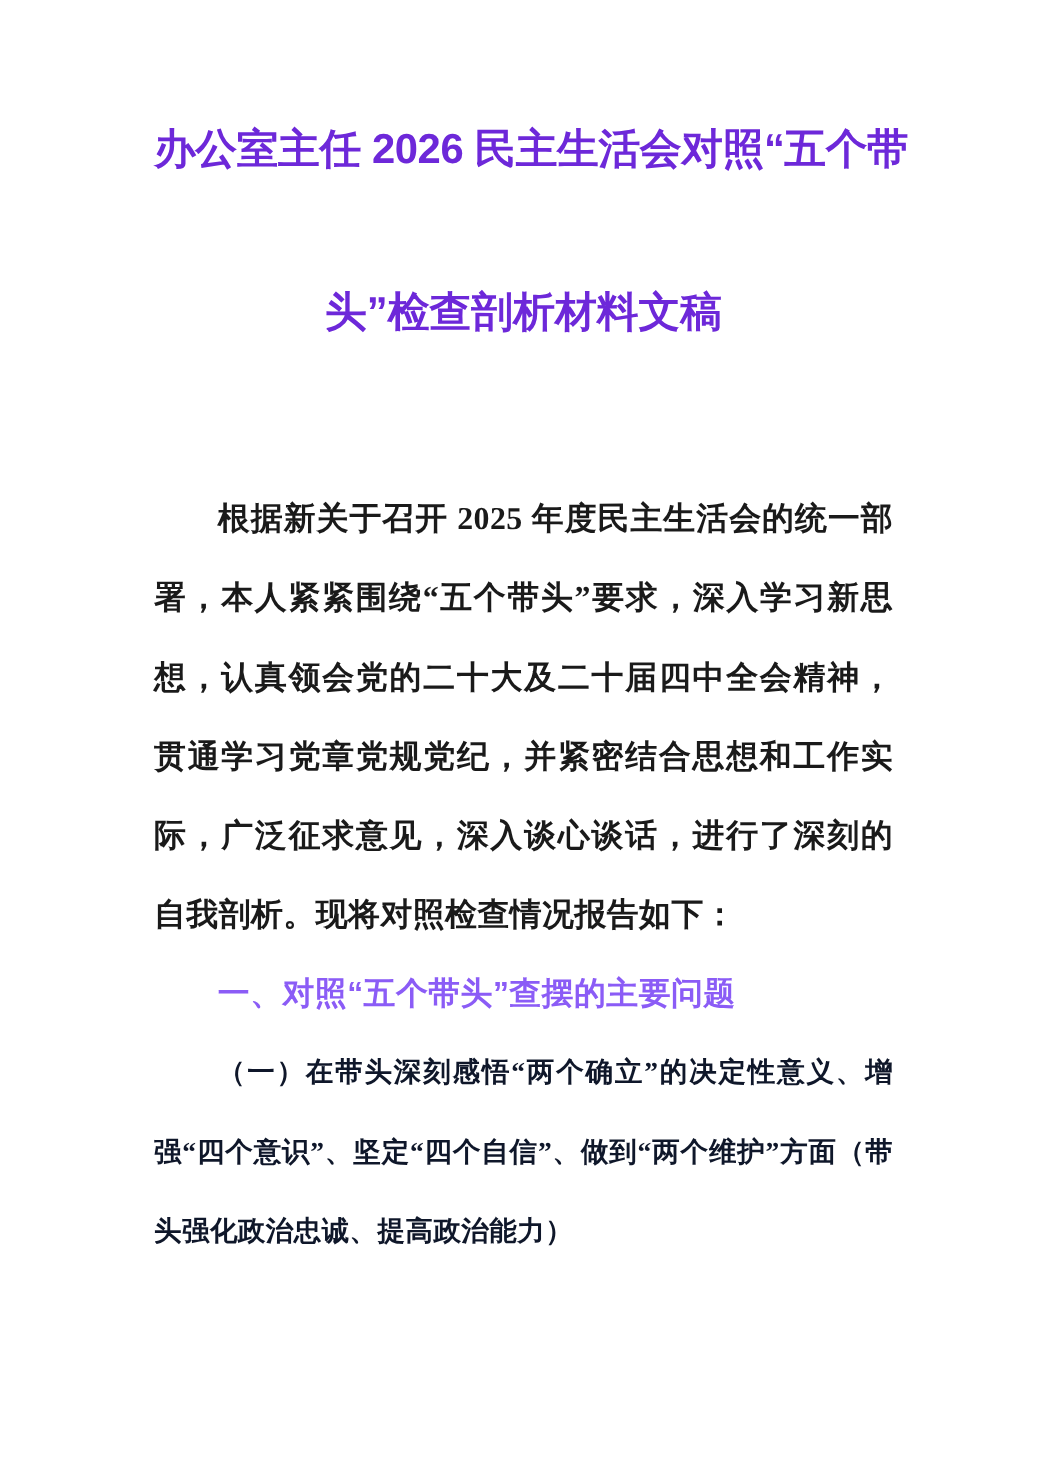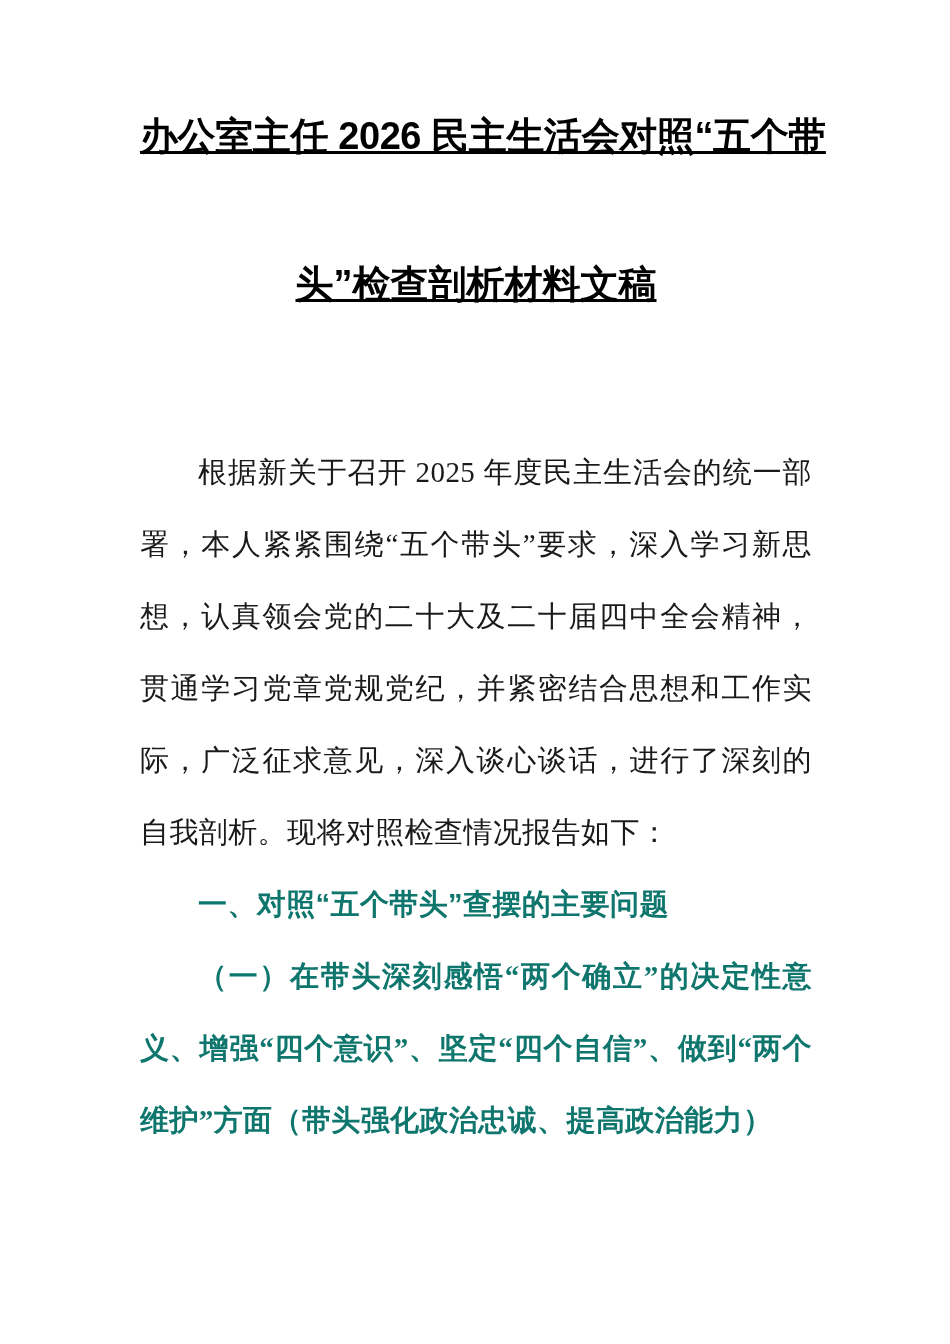--- a/index.html
+++ b/index.html
@@ -42,8 +42,7 @@
     text-align-last: center;
     margin: 0;
     padding-top: 62px;
-    color: #000000;
-    text-decoration: underline;
+    color: #6d28d9;
   }
   .doc-title .tline {
     display: block;

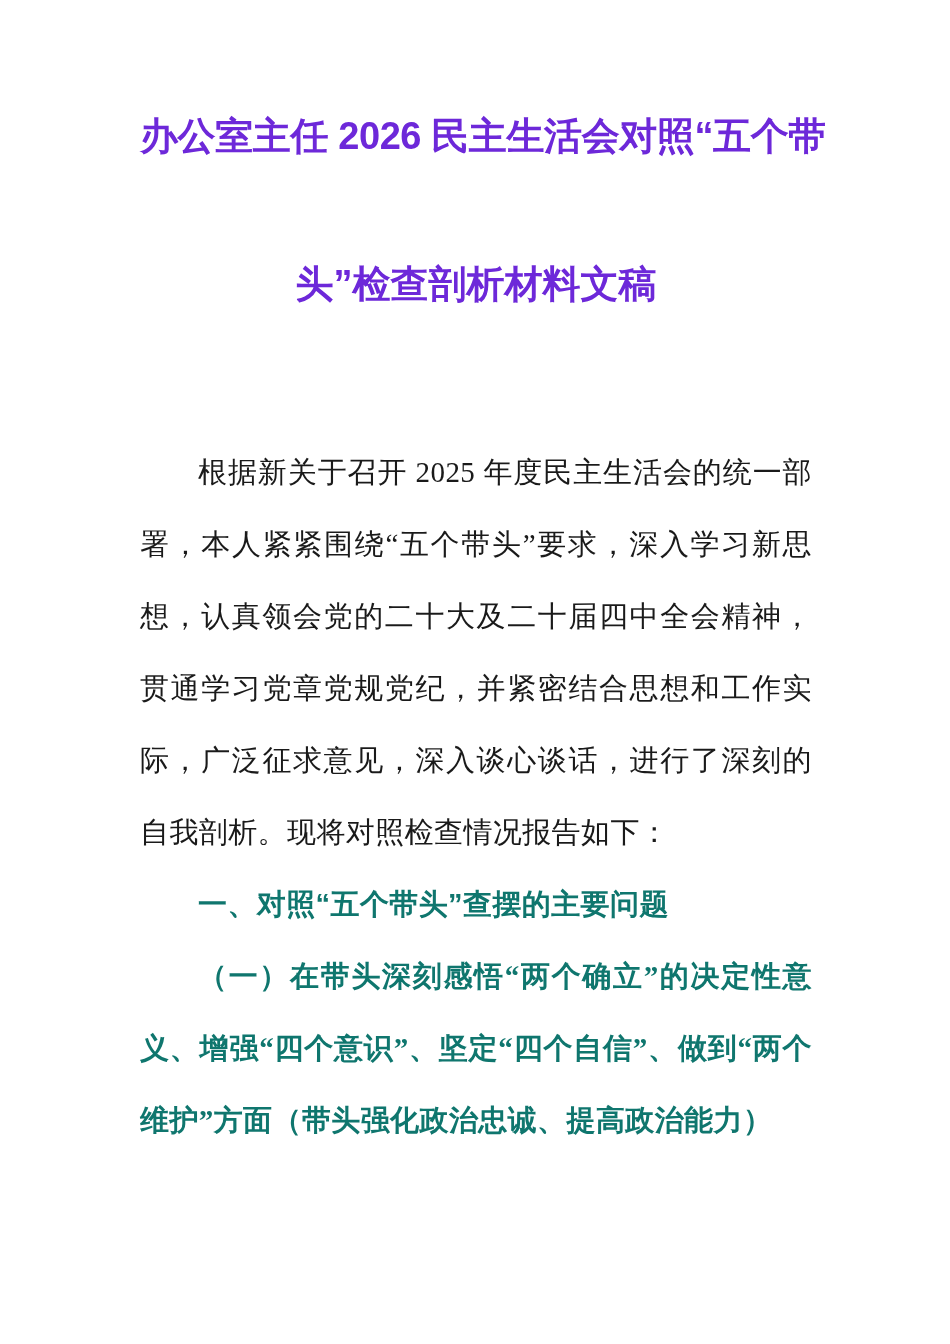--- a/index.html
+++ b/index.html
@@ -66,6 +66,7 @@
     text-justify: inter-ideograph;
     letter-spacing: 0.4px;
     color: #1a1a1a;
+    font-weight: bold;
   }
   .indent2 {
     text-indent: 58px;

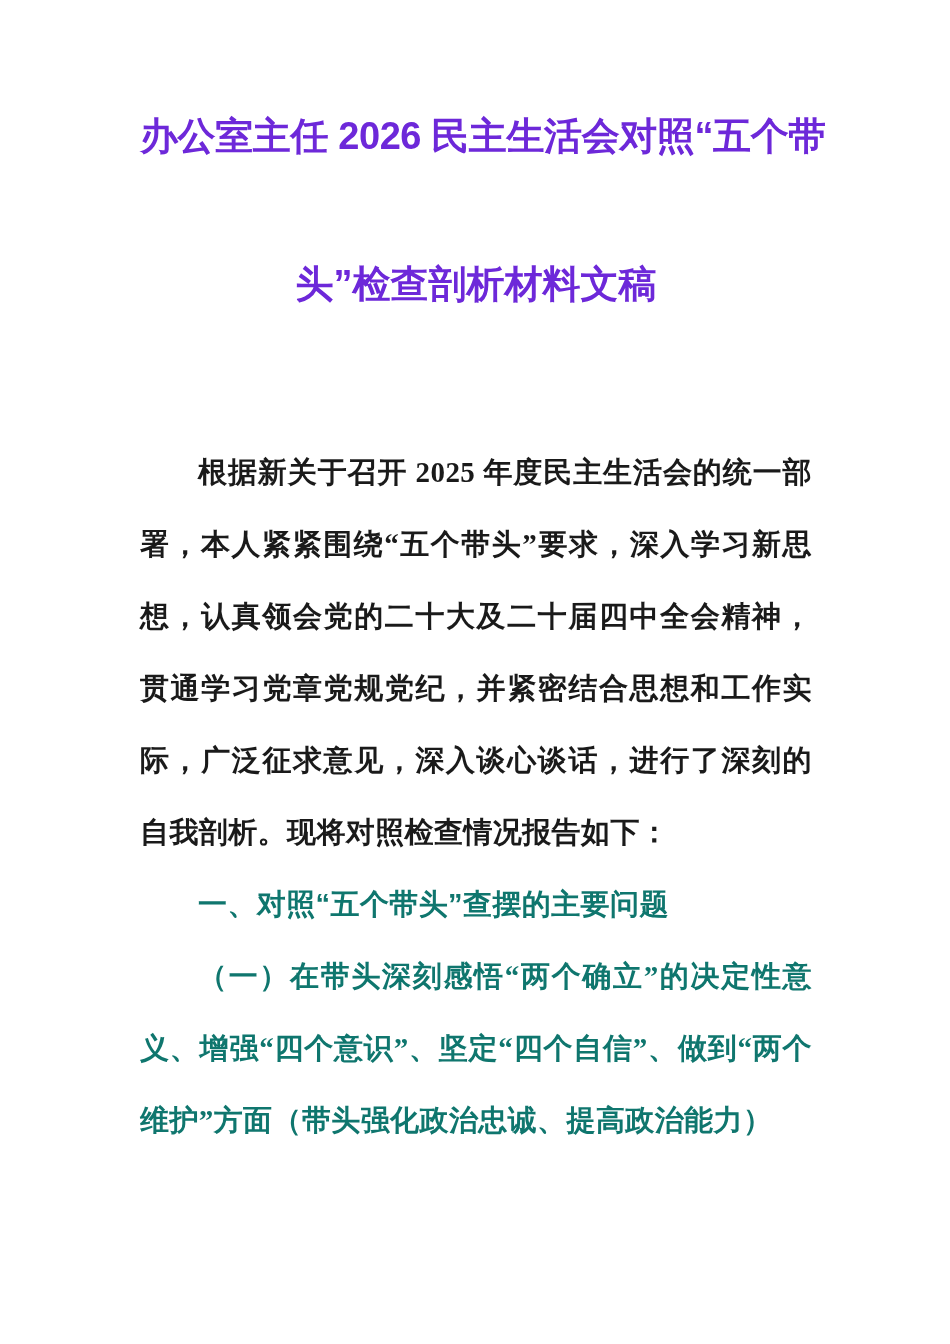--- a/index.html
+++ b/index.html
@@ -81,7 +81,7 @@
     margin: 0;
     text-indent: 58px;
     letter-spacing: 0.4px;
-    color: #0f766e;
+    color: #8b5cf6;
   }
   .h-level2 {
     font-family: "Liberation Serif", "DejaVu Serif", serif;

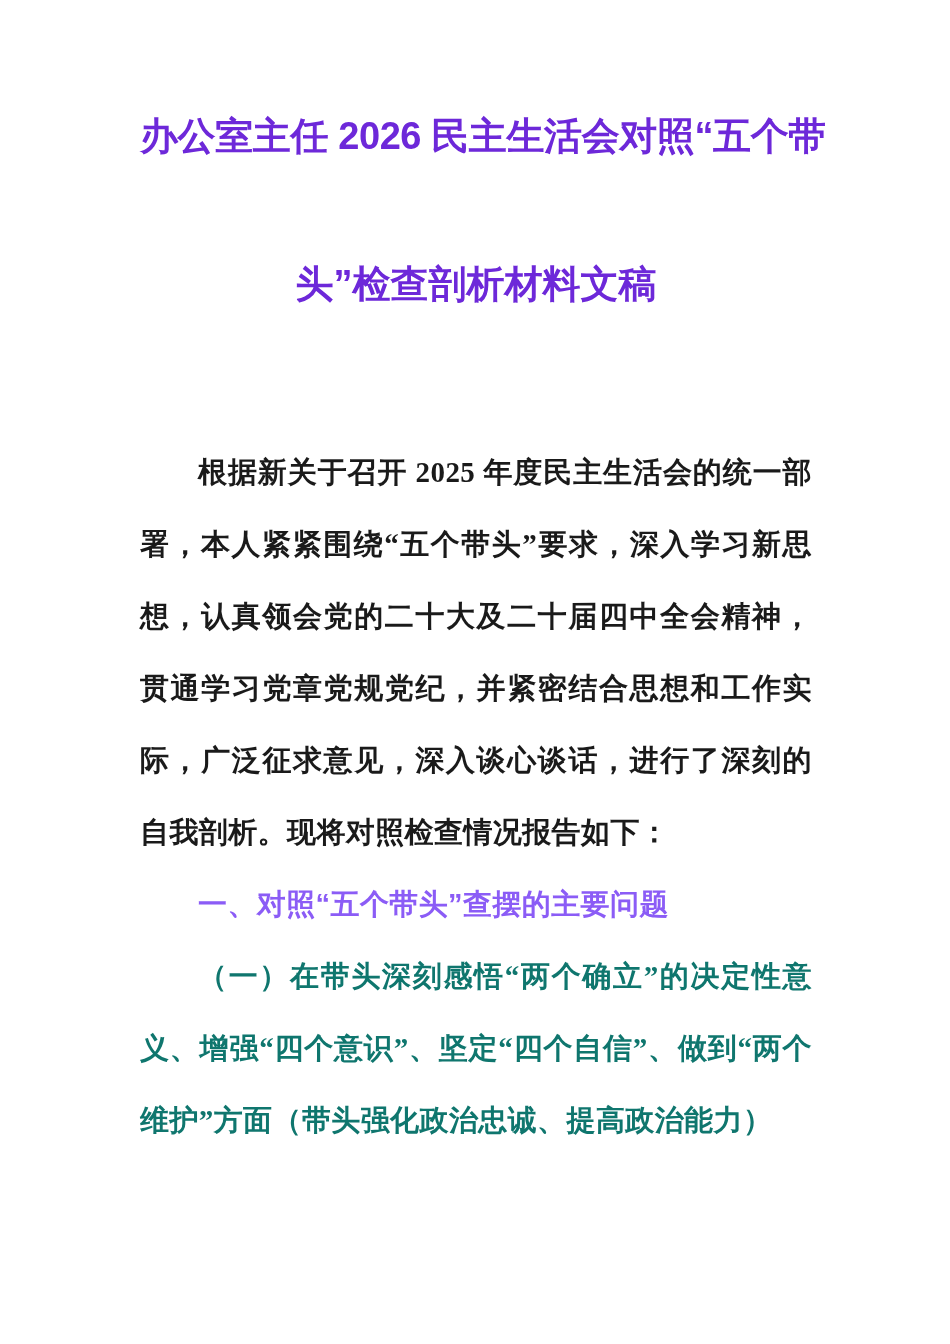--- a/index.html
+++ b/index.html
@@ -86,14 +86,14 @@
   .h-level2 {
     font-family: "Liberation Serif", "DejaVu Serif", serif;
     font-weight: bold;
-    font-size: 29px;
+    font-size: 25px;
     line-height: 72px;
     margin: 0;
     text-indent: 58px;
     text-align: justify;
     text-justify: inter-ideograph;
     letter-spacing: 0.4px;
-    color: #0f766e;
+    color: #0f172a;
   }
 
   .spacer-title-body { height: 78px; }

